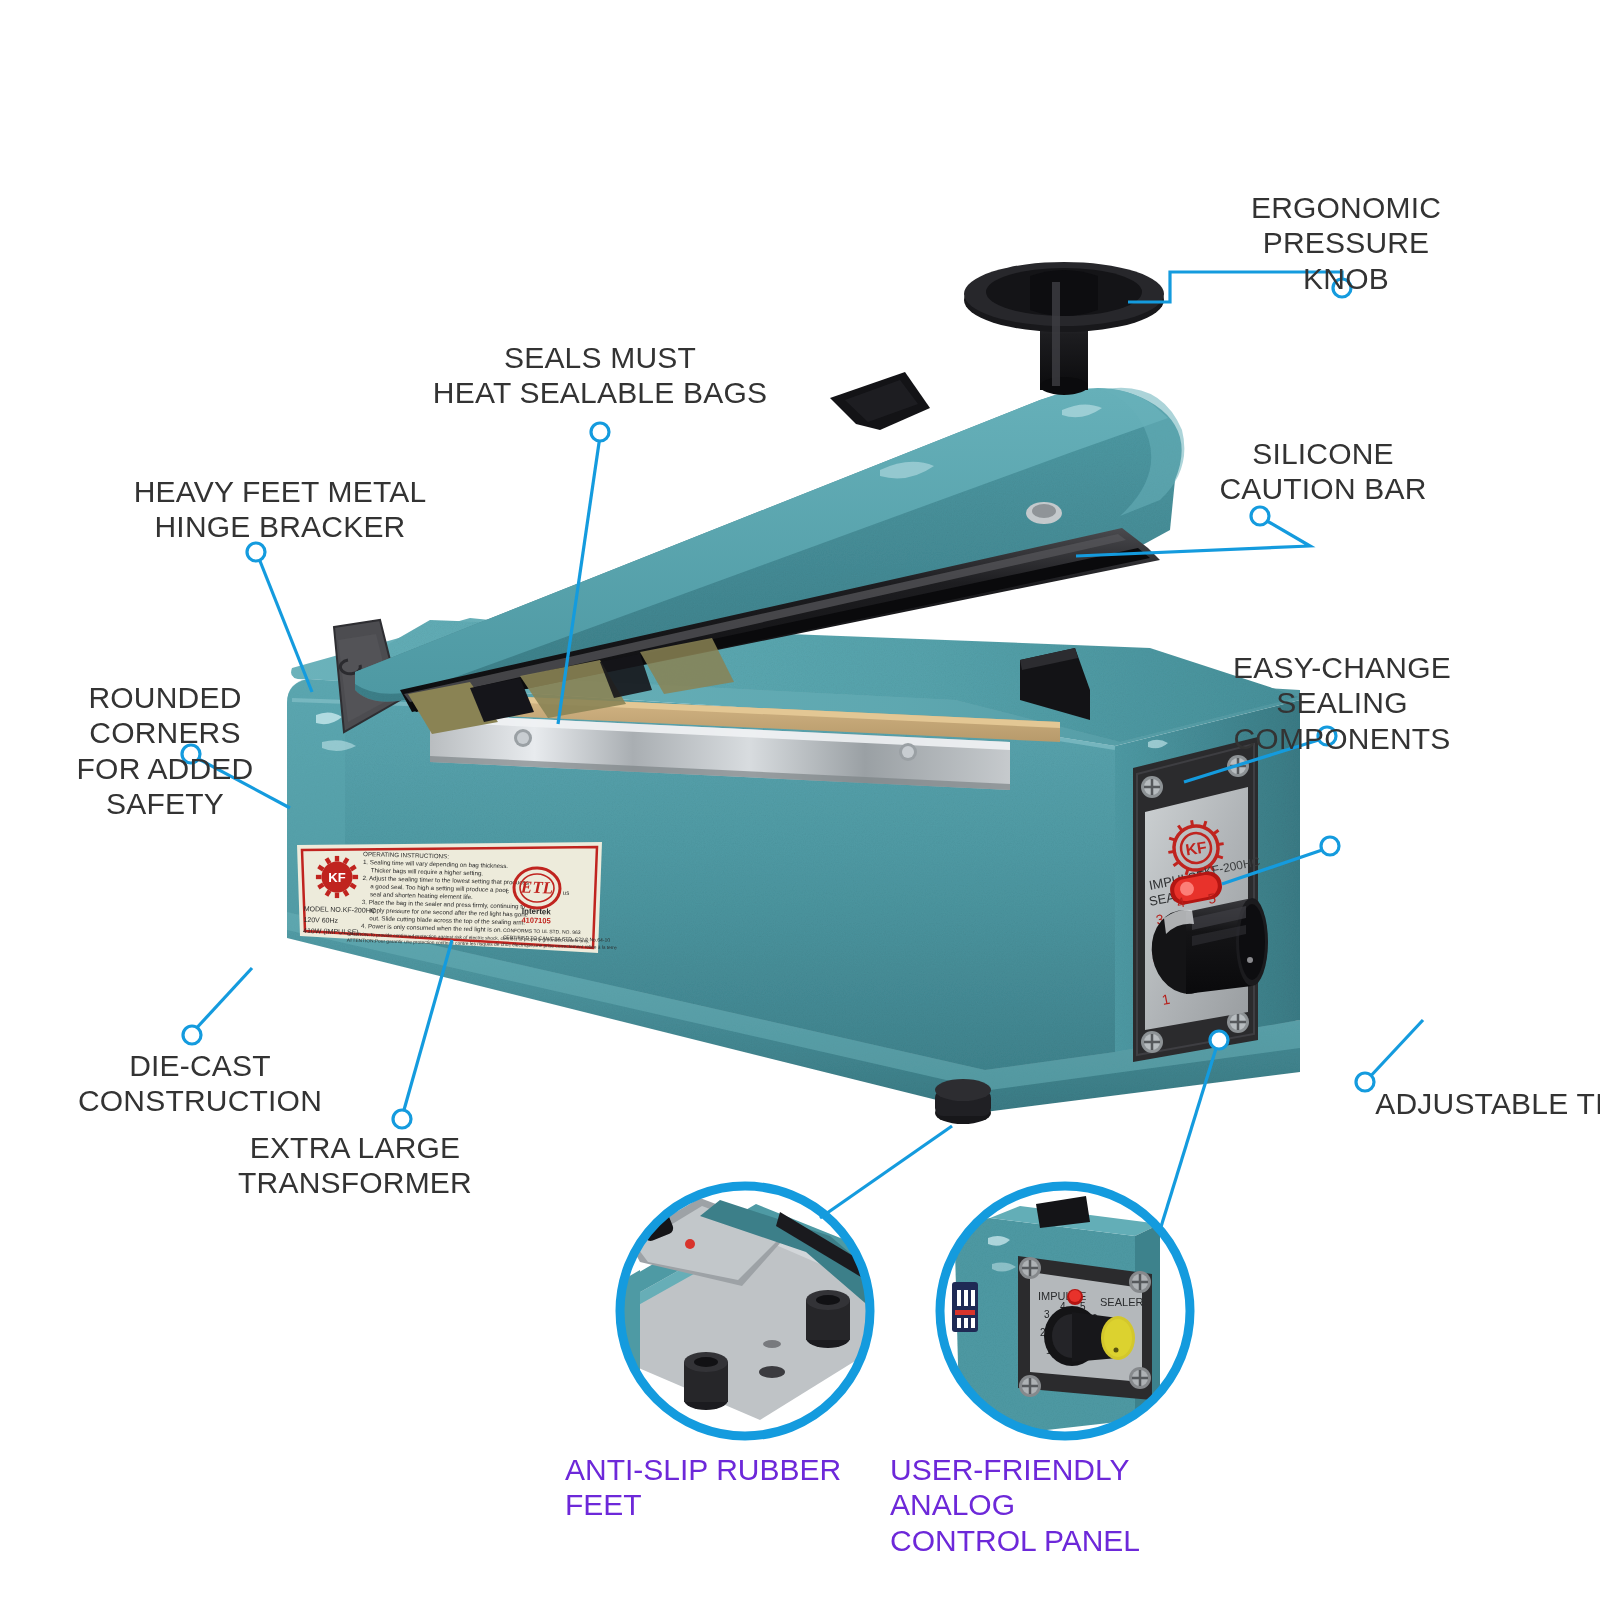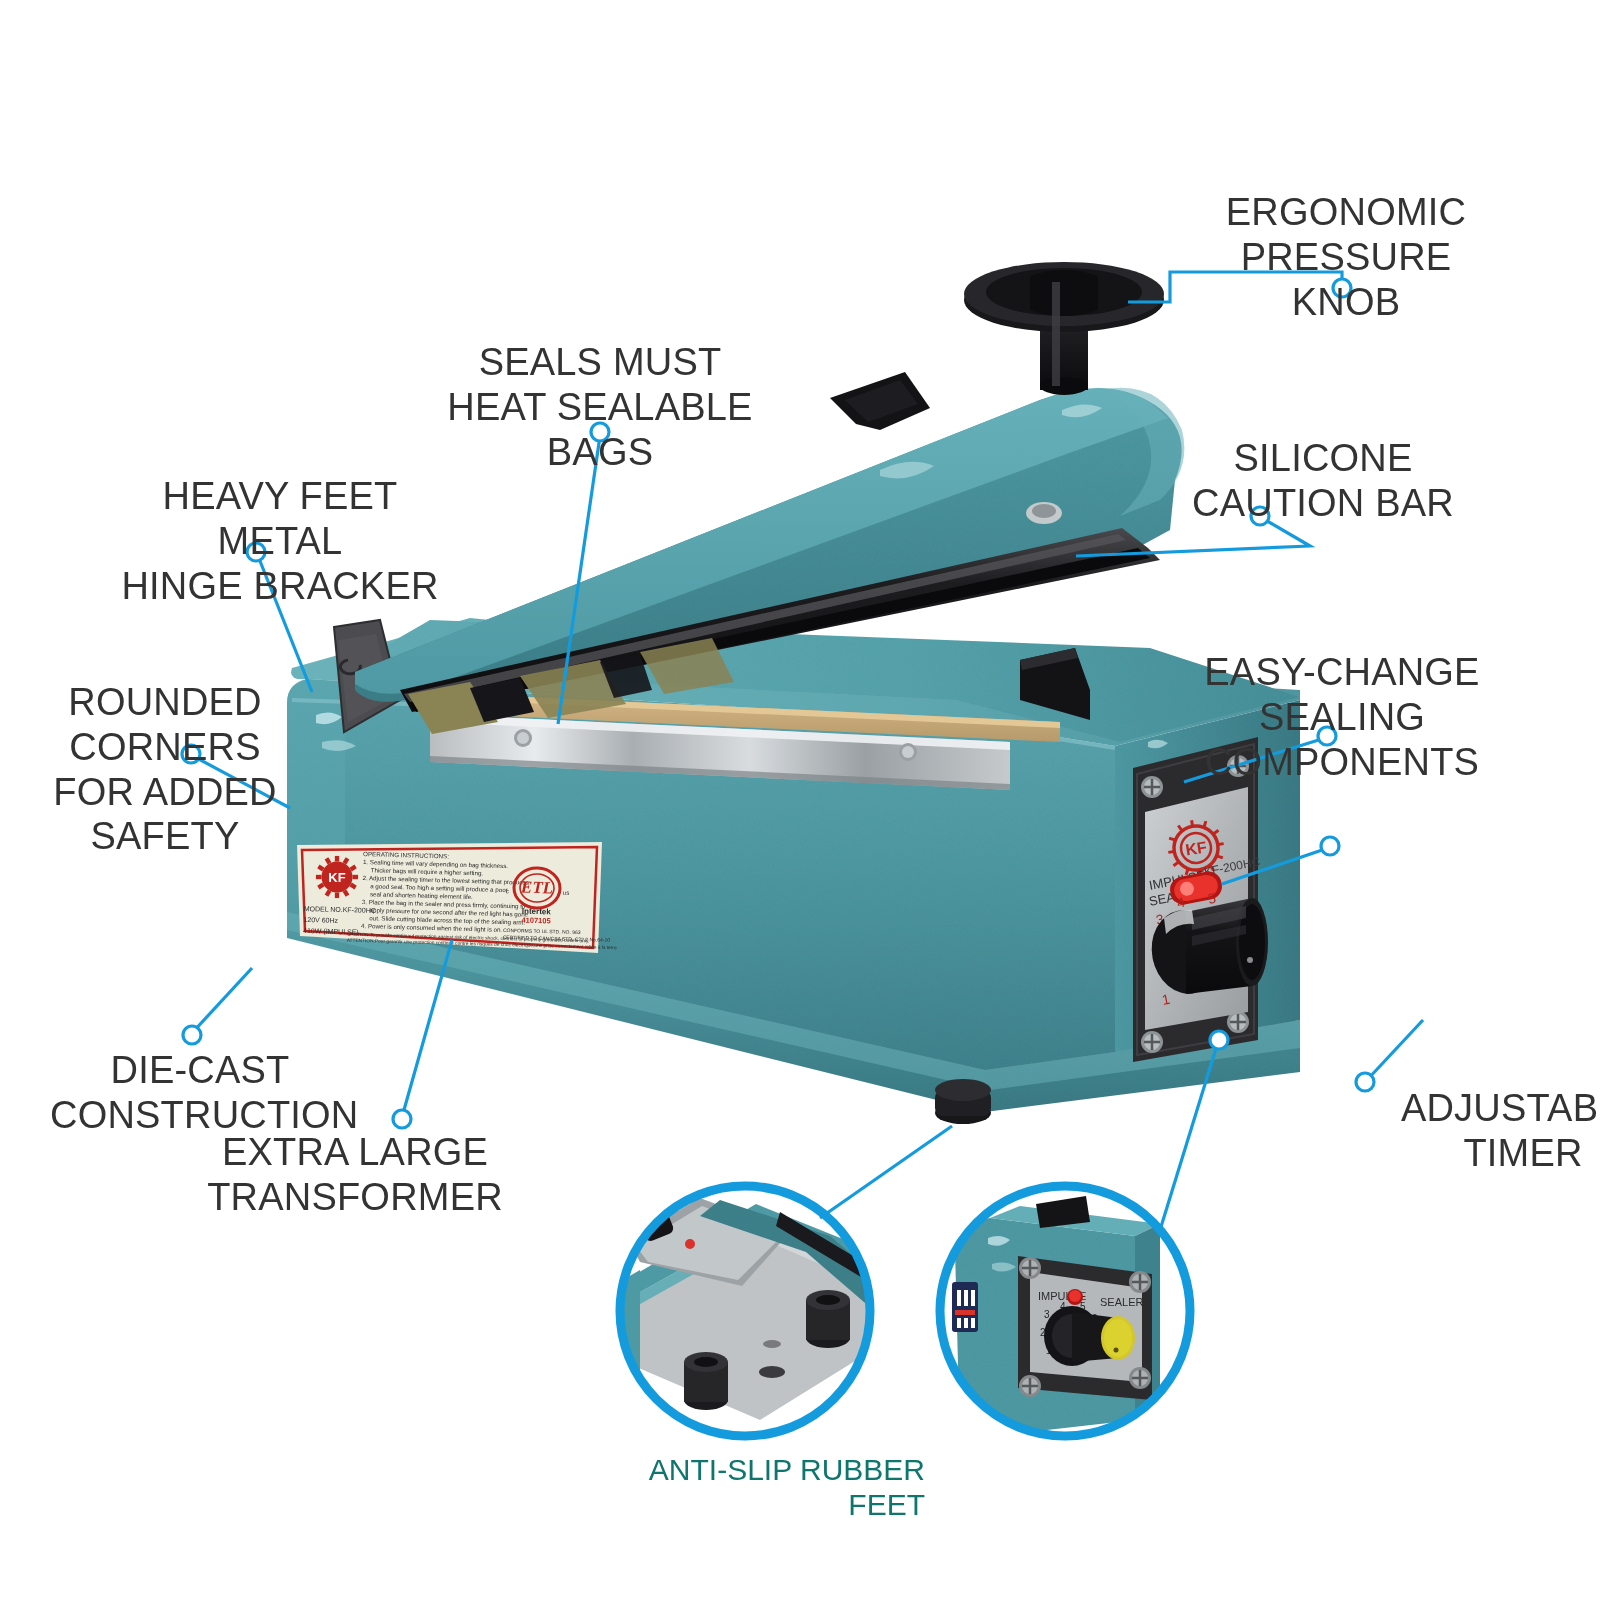--- a/index.html
+++ b/index.html
@@ -21,7 +21,7 @@
   .callout {
     position: absolute;
     color: #333333;
-    font-size: 38px;
+    font-size: 30px;
     line-height: 1.18;
     letter-spacing: 0.2px;
     font-weight: 400;

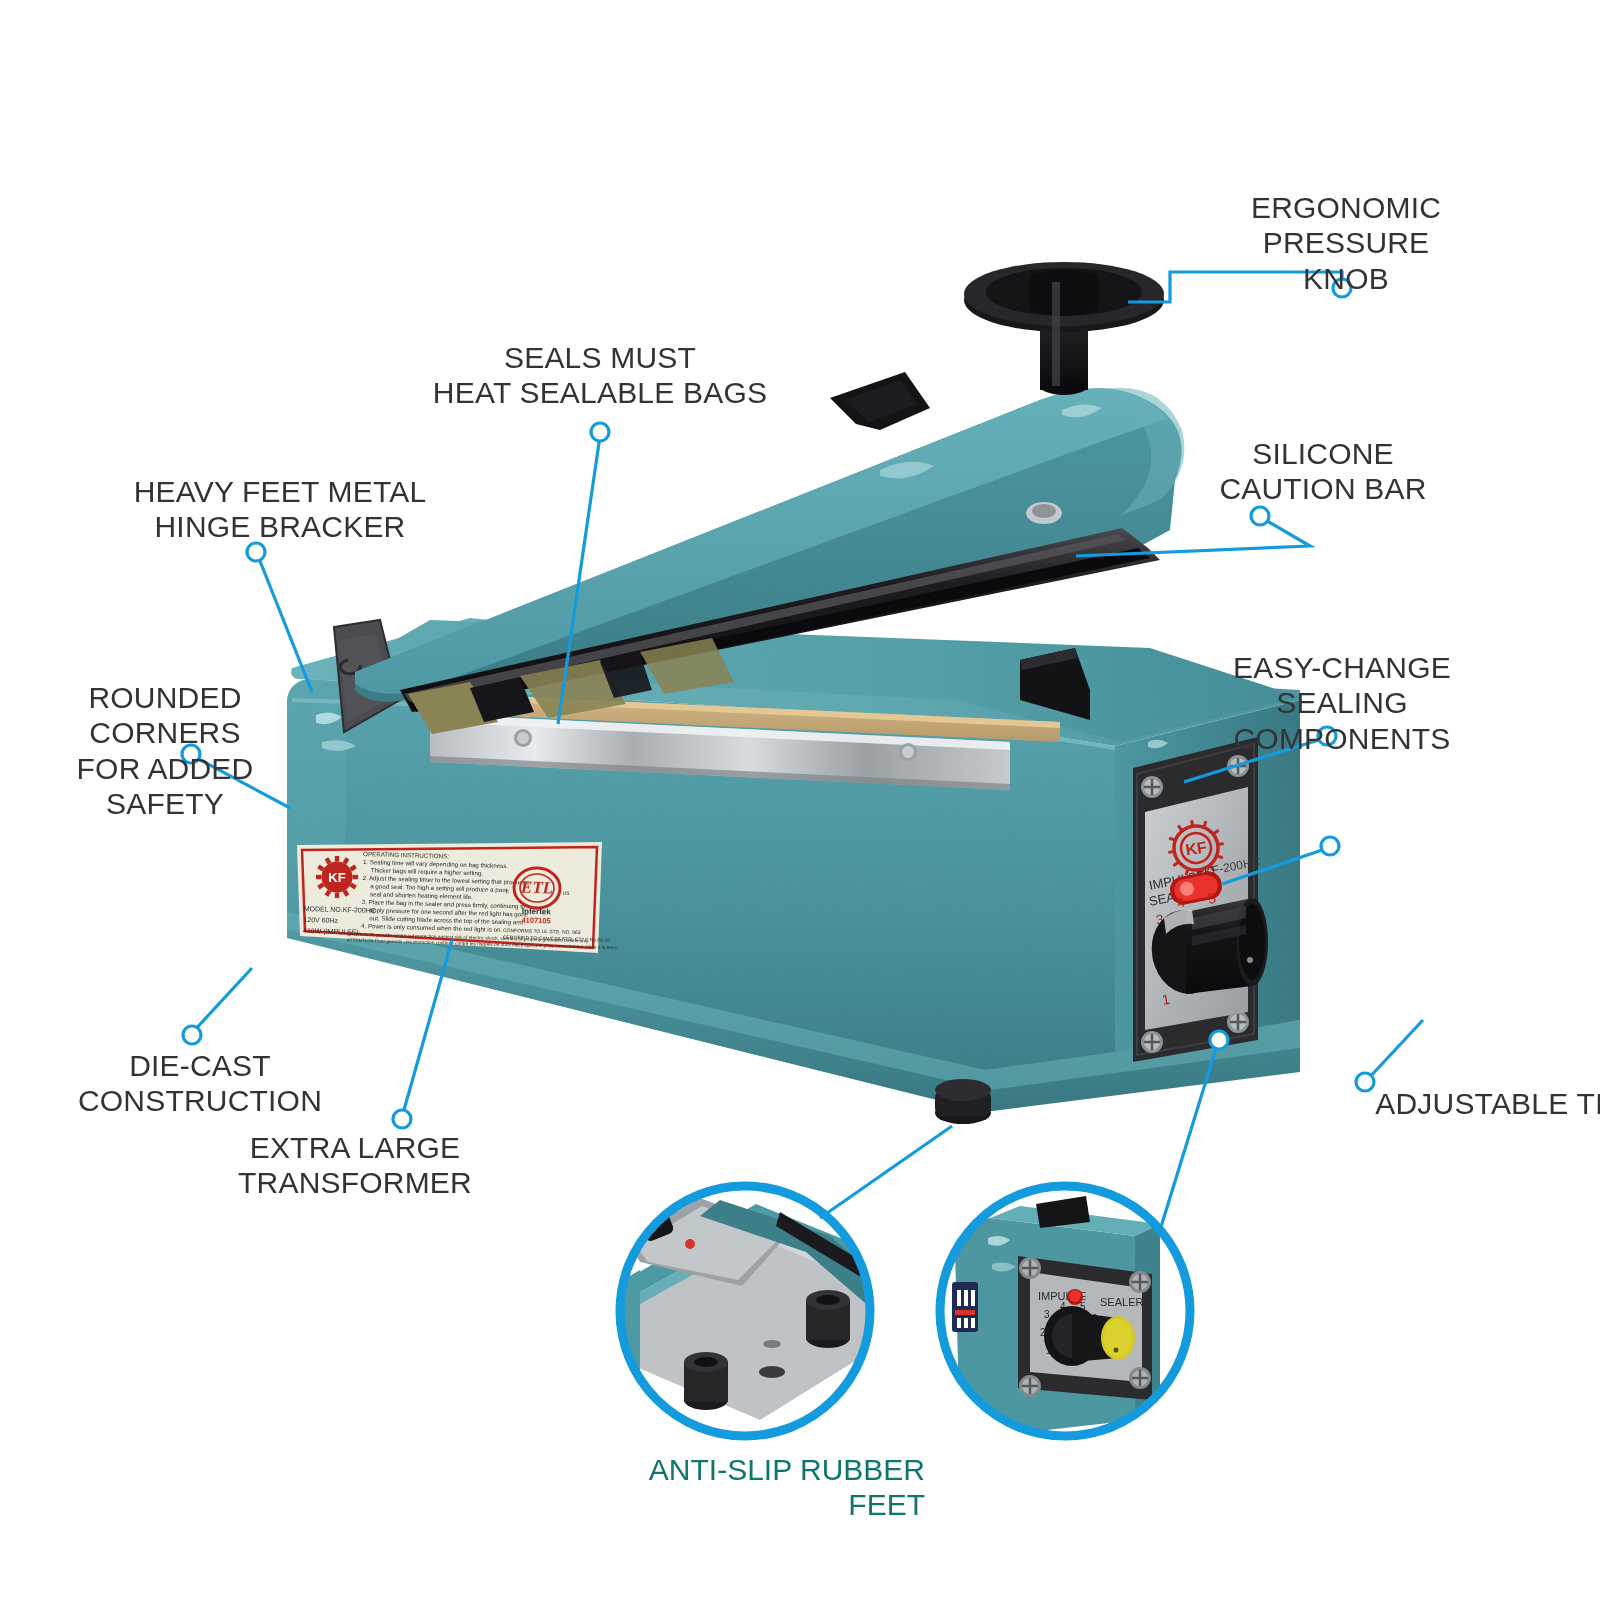--- a/index.html
+++ b/index.html
@@ -48,8 +48,8 @@
   
   .inset-caption {
     position: absolute;
-    text-align: right;
-    color: #0f766e;
+    text-align: left;
+    color: #6d28d9;
     font-size: 30px;
     line-height: 1.18;
     white-space: pre-line;

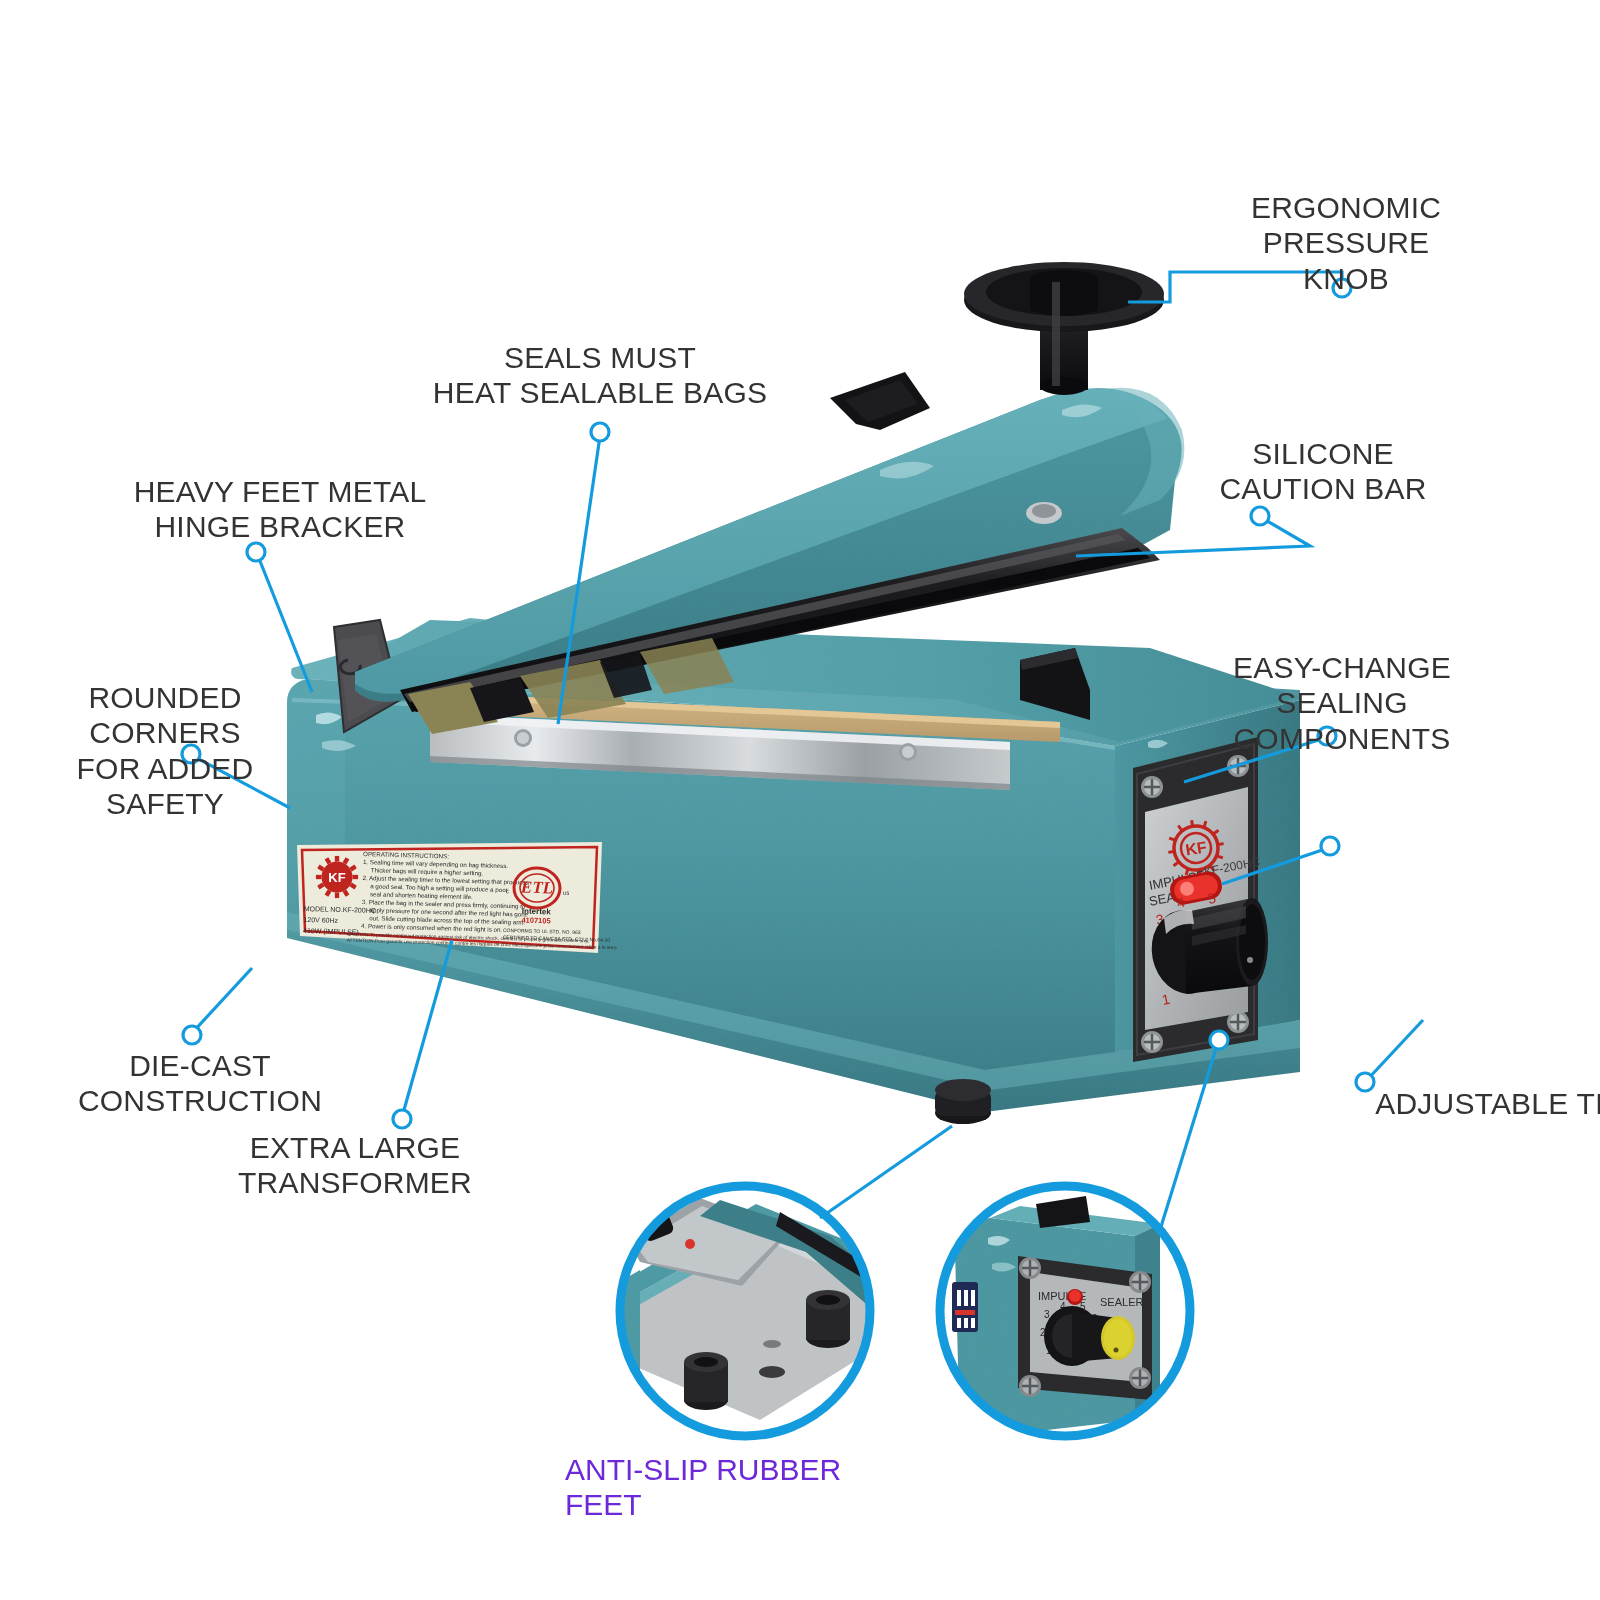--- a/index.html
+++ b/index.html
@@ -540,6 +540,8 @@
 
   <div class="inset-caption" style="left:565px; top:1452px; width:360px;">ANTI-SLIP RUBBER FEET</div>
 
+  <div class="inset-caption" style="left:890px; top:1452px; width:350px;">USER-FRIENDLY ANALOG
+CONTROL PANEL</div>
 
 </div>
 

